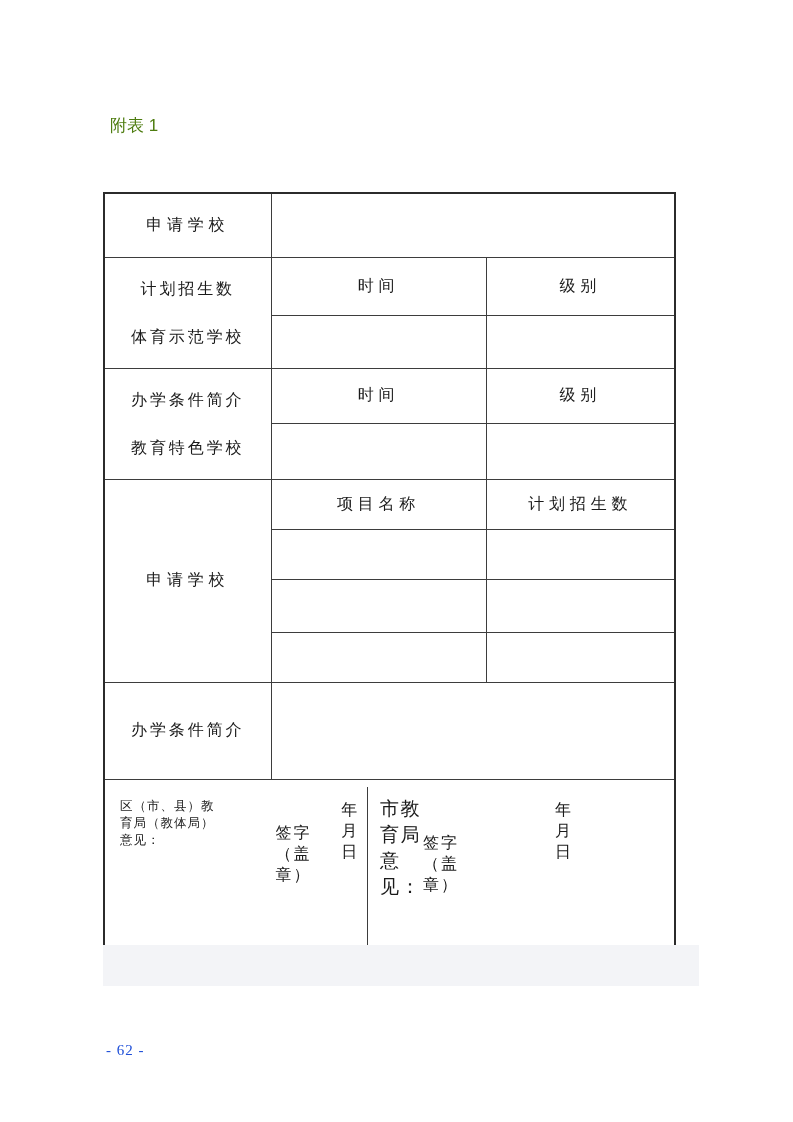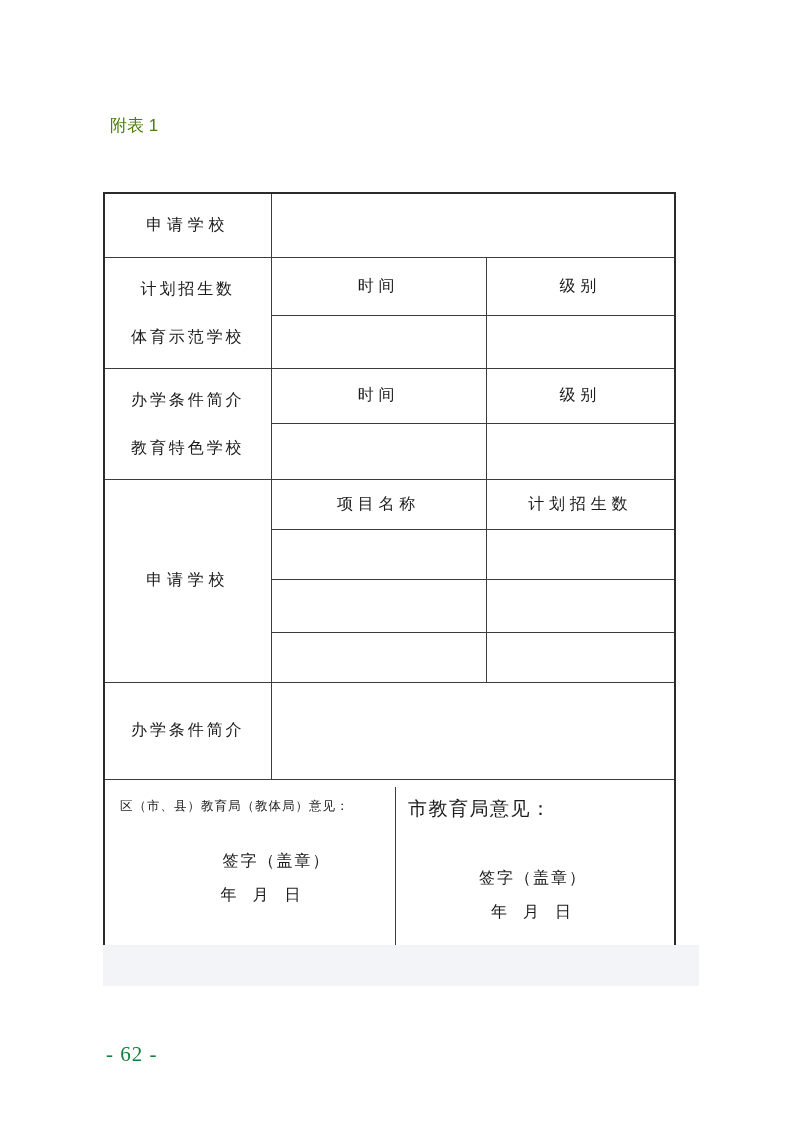--- a/index.html
+++ b/index.html
@@ -35,7 +35,7 @@
   
   td.op-outer { padding:0; }
   .op-row { display:flex; width:100%; height:164px; }
-  .op-cell { box-sizing:border-box; display:flex; flex-direction:column; text-align:left; }
+  .op-cell { box-sizing:border-box; display:flex; text-align:left; }
   .op-left  { width:284px; border-right:1px solid #3d3d3d; }
   .op-right { flex:1; }
   .op-left  .op-label { font-size:12.5px; letter-spacing:1px; padding:11px 2px 0 8px; }

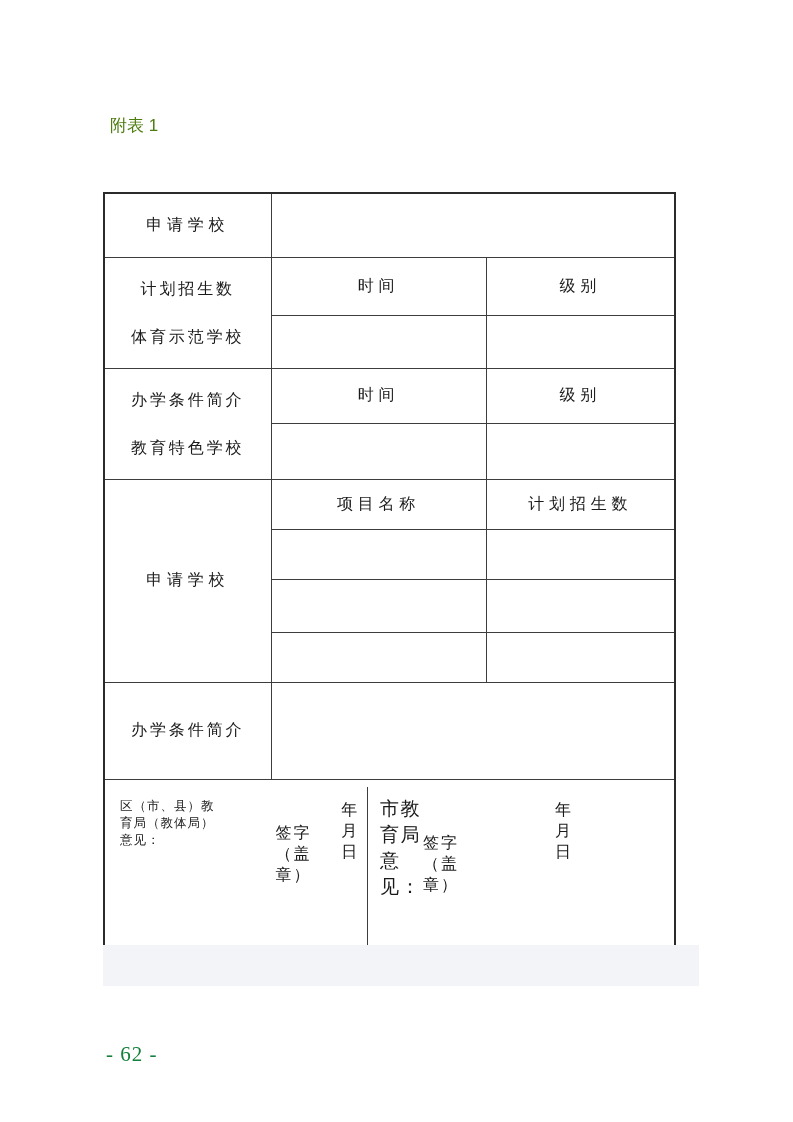--- a/index.html
+++ b/index.html
@@ -49,7 +49,7 @@
     background:#f3f4f7;
   }
   .page-number {
-    position:absolute; left:106px; top:1042px; font-size:21px; letter-spacing:1px; color:#15803d;
+    position:absolute; left:106px; top:1042px; font-size:15px; letter-spacing:1px; color:#1d4ed8;
   }
 </style>
 </head>

